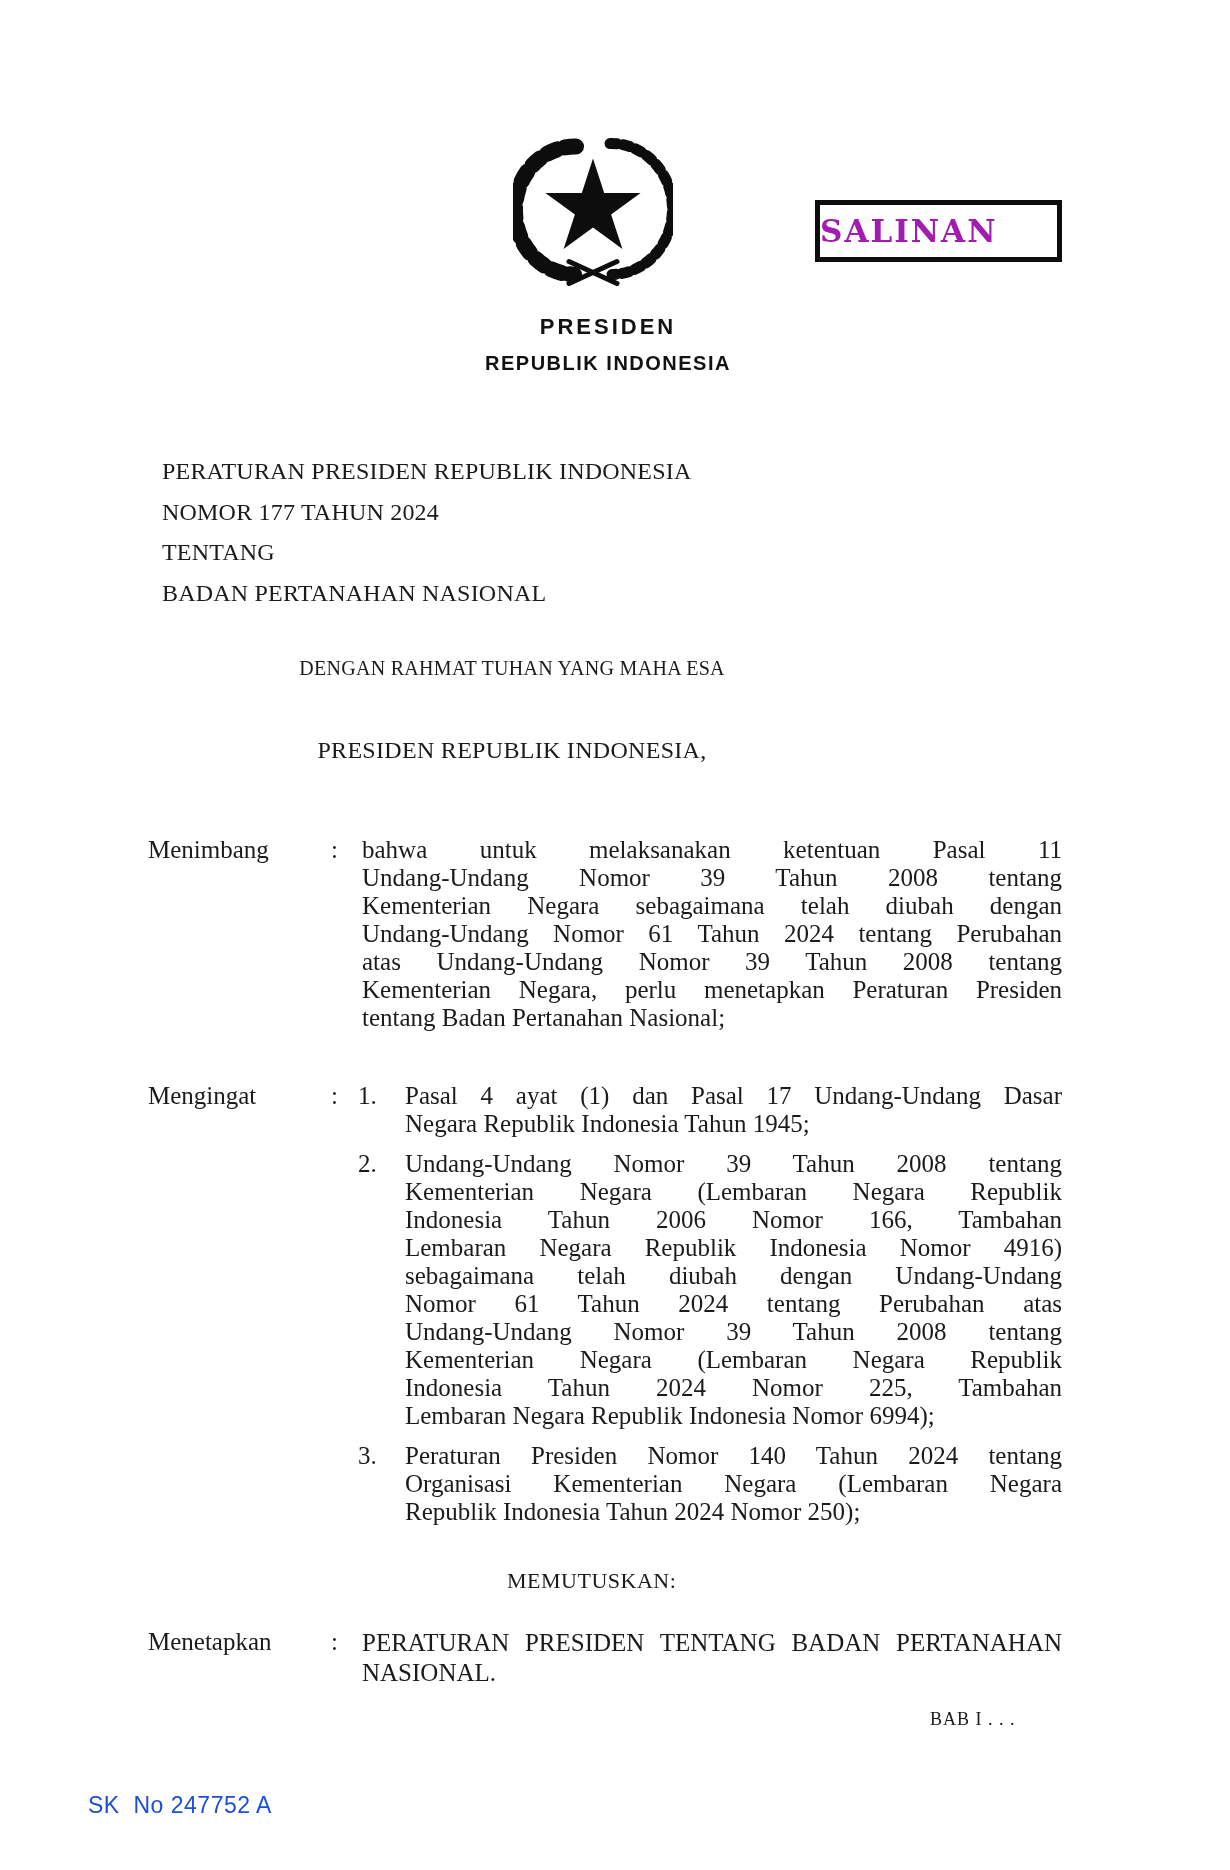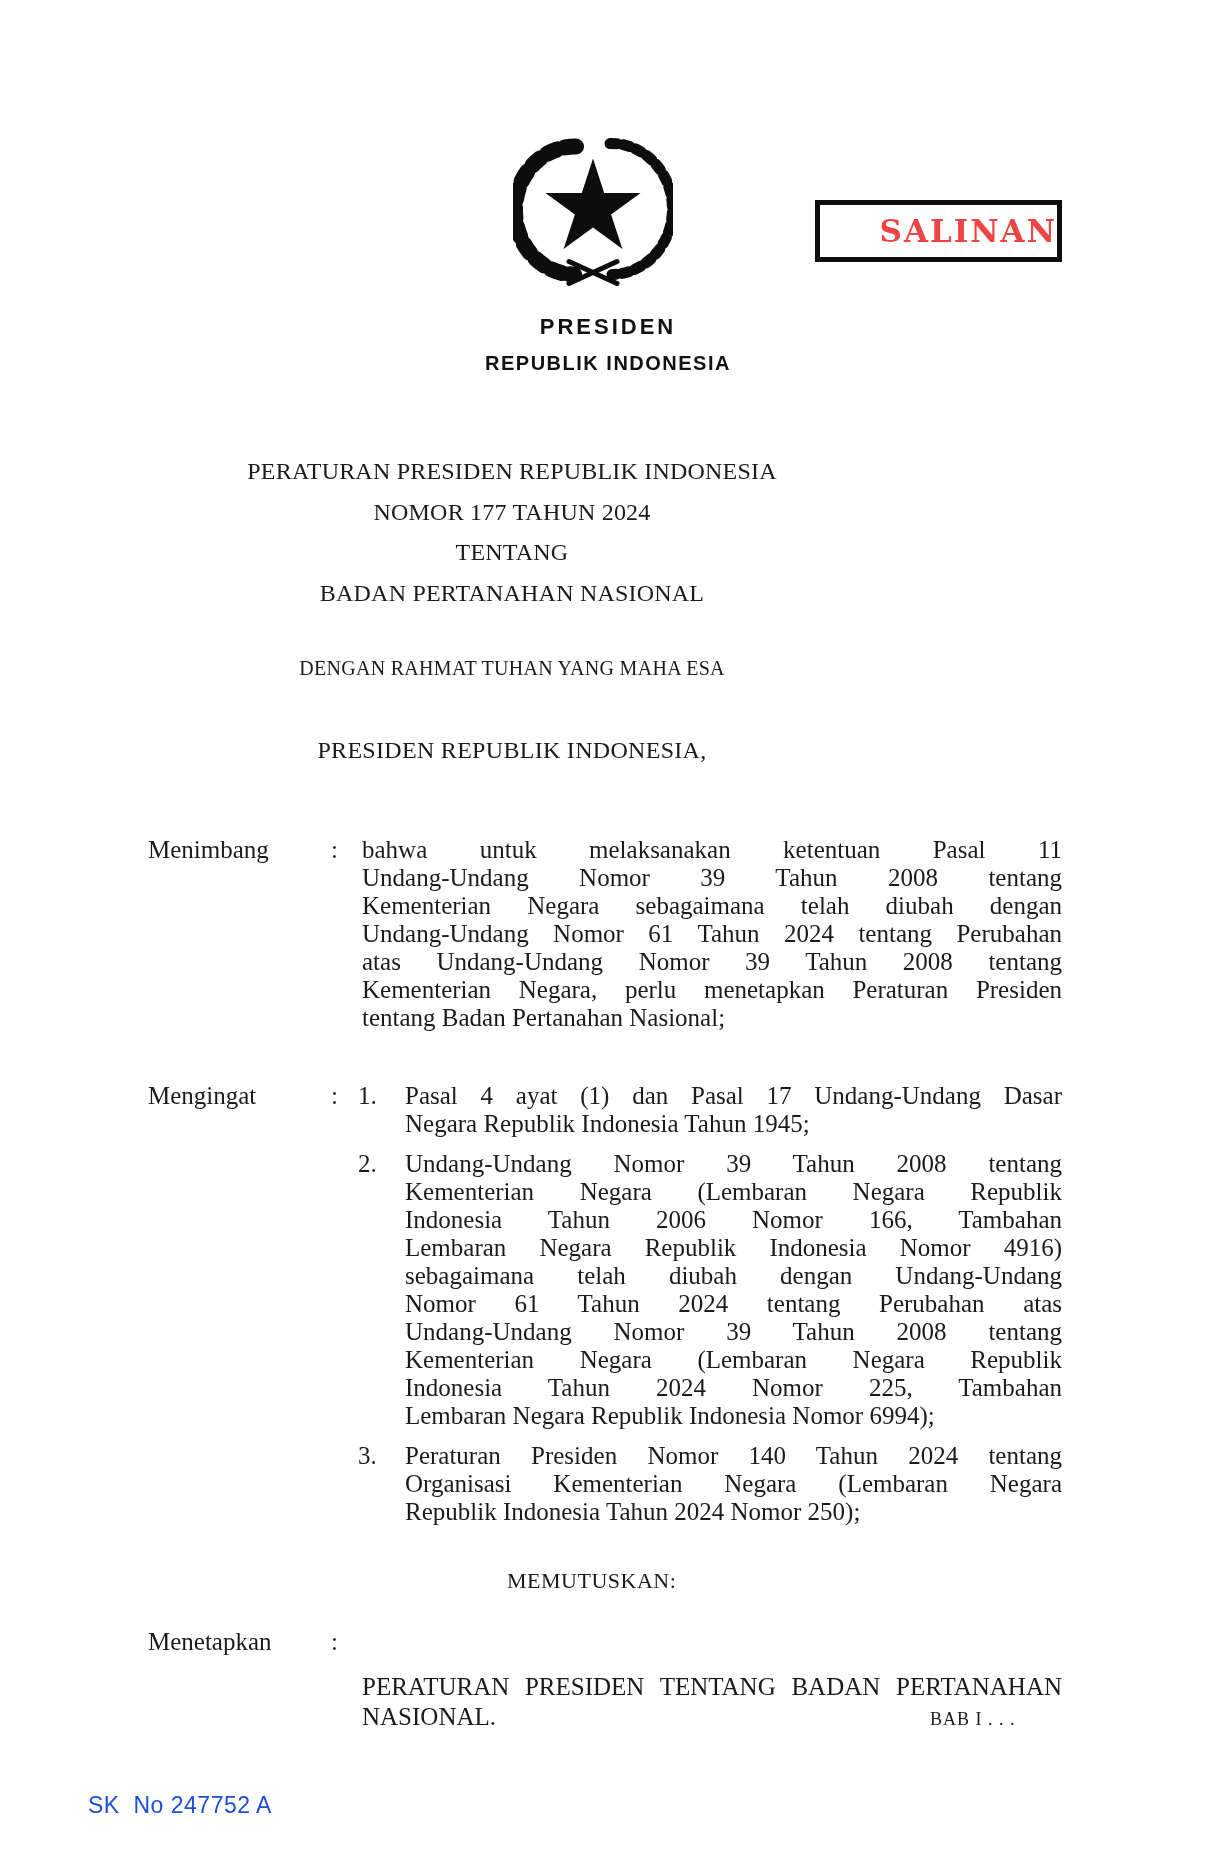--- a/index.html
+++ b/index.html
@@ -17,8 +17,8 @@
   .lh2 { font-size:20px; letter-spacing:1.5px; margin-top:12px; }
   
   .salinan { position:absolute; left:815px; top:200px; width:247px; height:62px;
-    border:5px solid #0d0d0d; box-sizing:border-box; display:flex; align-items:center; justify-content:flex-end;
-    font-family:"DejaVu Serif", serif; font-weight:bold; font-size:31px; letter-spacing:2px; color:#ef4444; }
+    border:5px solid #0d0d0d; box-sizing:border-box; display:flex; align-items:center; justify-content:flex-start;
+    font-family:"DejaVu Serif", serif; font-weight:bold; font-size:31px; letter-spacing:2px; color:#a21caf; }
   
   .title { position:absolute; left:162px; top:451px; width:700px; text-align:center;
     font-size:24px; line-height:40.5px; letter-spacing:0.2px; }

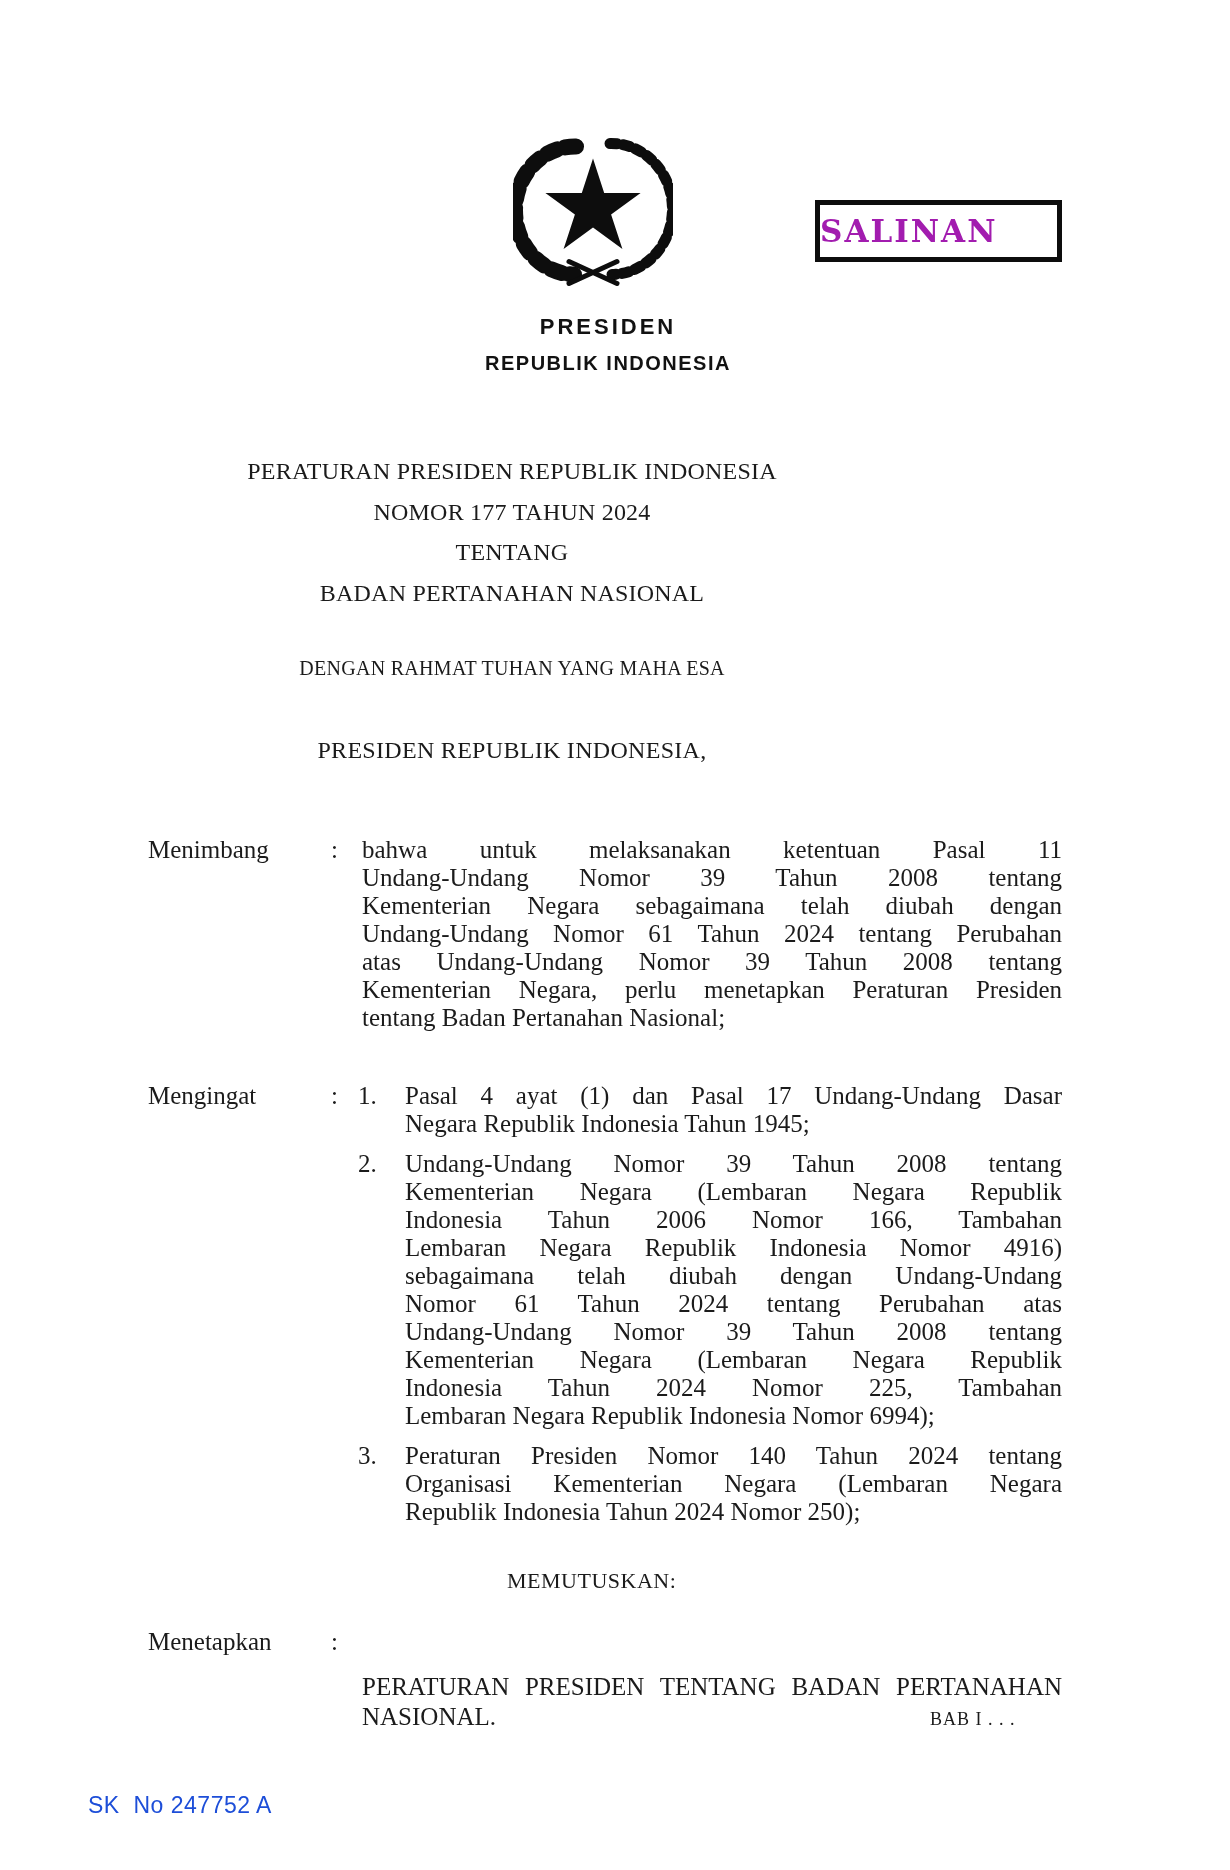--- a/index.html
+++ b/index.html
@@ -20,7 +20,7 @@
     border:5px solid #0d0d0d; box-sizing:border-box; display:flex; align-items:center; justify-content:flex-start;
     font-family:"DejaVu Serif", serif; font-weight:bold; font-size:31px; letter-spacing:2px; color:#a21caf; }
   
-  .title { position:absolute; left:162px; top:451px; width:700px; text-align:center;
+  .title { position:absolute; left:162px; top:451px; width:700px; 
     font-size:24px; line-height:40.5px; letter-spacing:0.2px; }
   .invocation { position:absolute; left:162px; top:657px; width:700px; text-align:center; font-size:20px; letter-spacing:0.3px; }
   .authority  { position:absolute; left:162px; top:737px; width:700px; text-align:center; font-size:24px; letter-spacing:0.3px; }

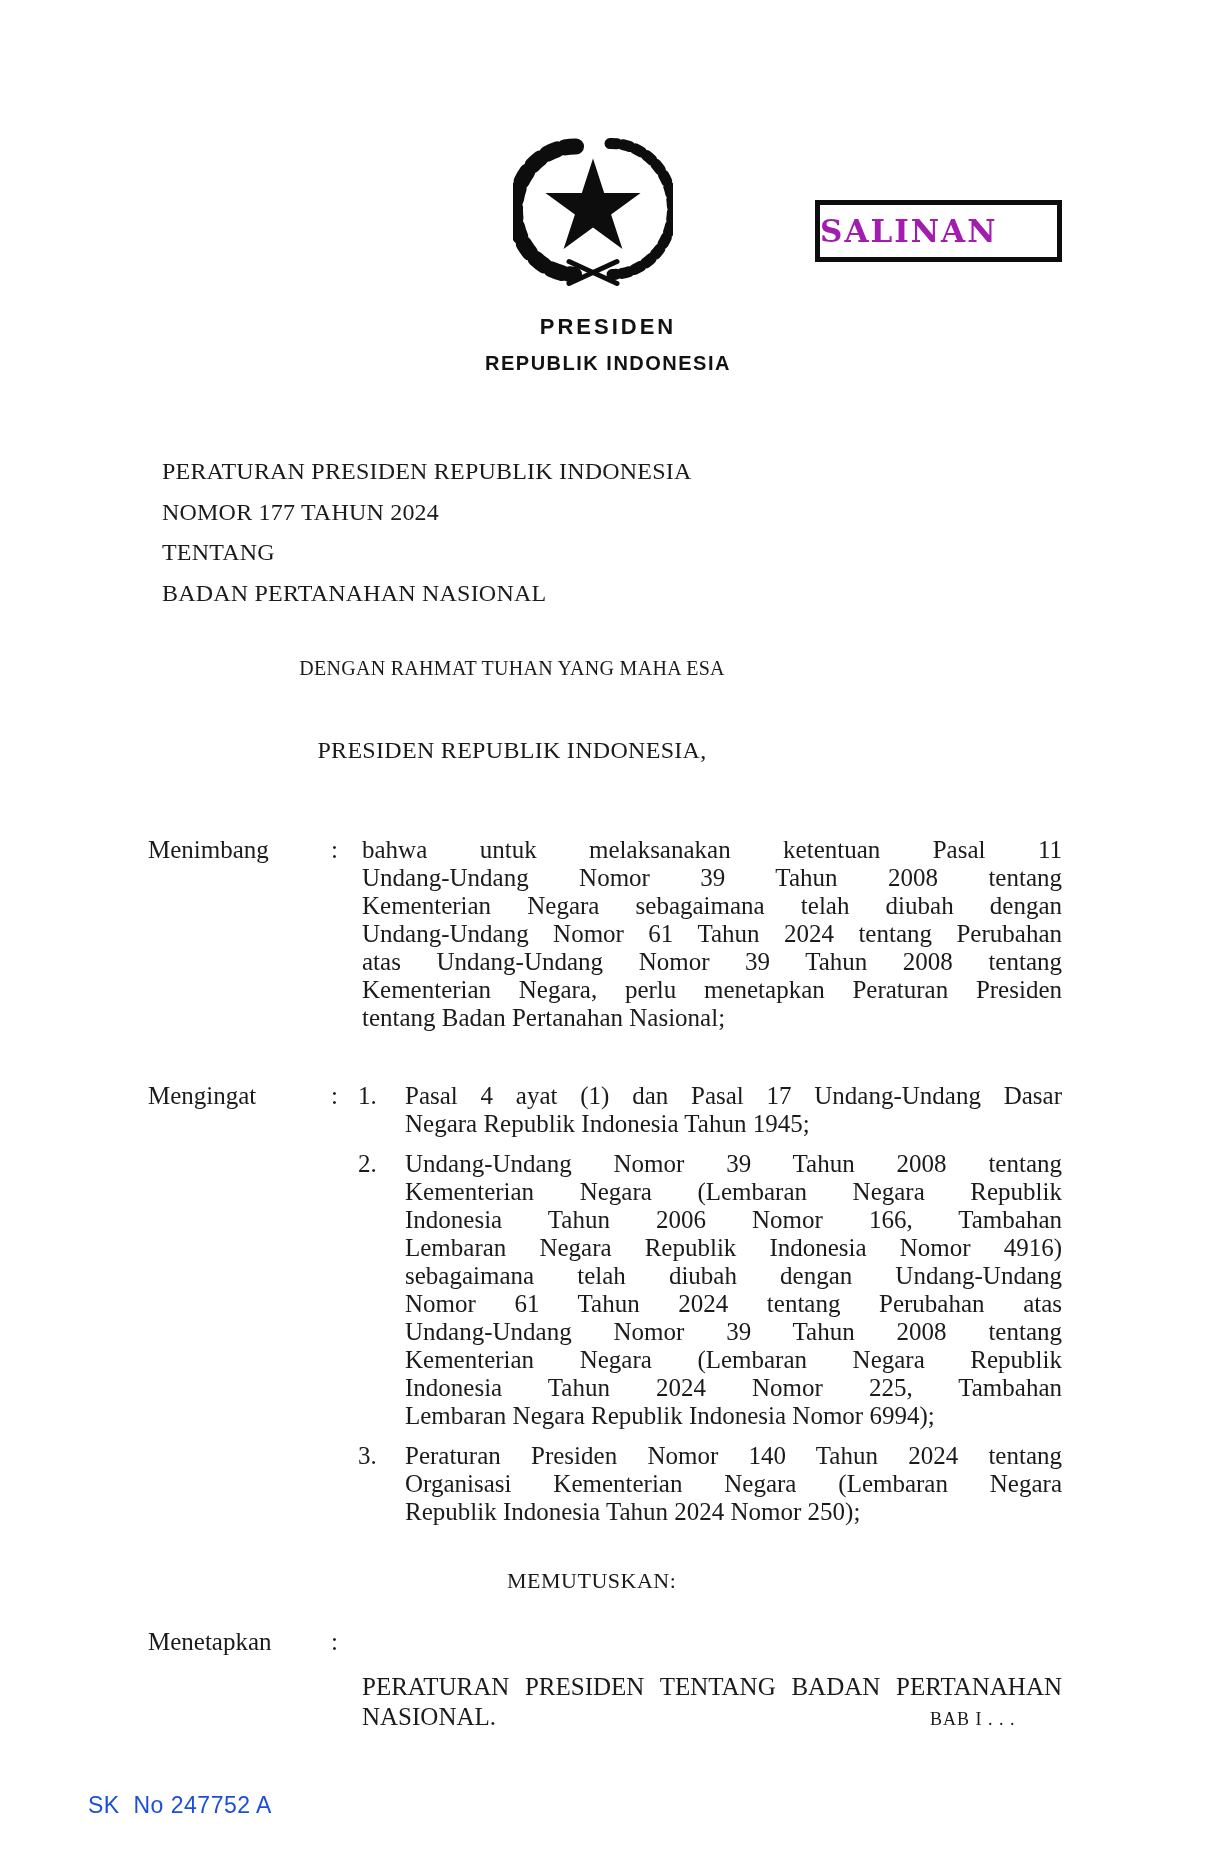--- a/index.html
+++ b/index.html
@@ -33,7 +33,7 @@
   .m-num { width:47px; flex:none; }
   .m-lines { flex:1 1 auto; min-width:0; }
   .memutuskan { position:absolute; left:507px; top:1568px; font-size:22px; letter-spacing:0.5px; }
-  .menetapkan-body { position:absolute; left:362px; top:1628px; width:700px; font-size:25px; line-height:30px;margin-top:44px; }
+  .menetapkan-body { position:absolute; left:362px; top:1628px; width:700px; font-size:25px; line-height:30px; }
   .catchword { position:absolute; left:930px; top:1709px; font-size:18px; letter-spacing:1px; }
   .sk { position:absolute; left:88px; top:1792px; font-family:"Liberation Sans", sans-serif;
     font-size:23px; letter-spacing:0.5px; white-space:pre; color:#1d4ed8; }

